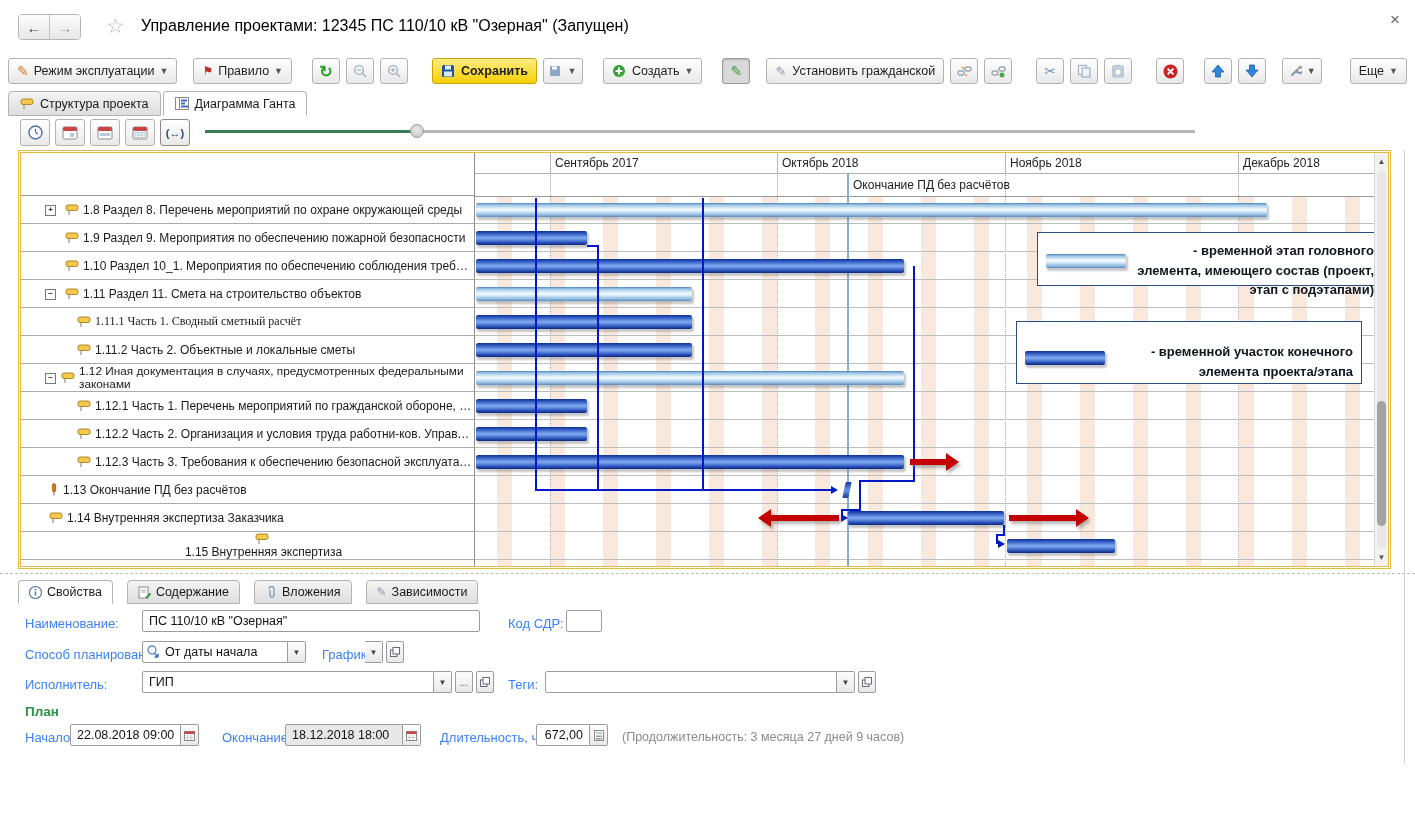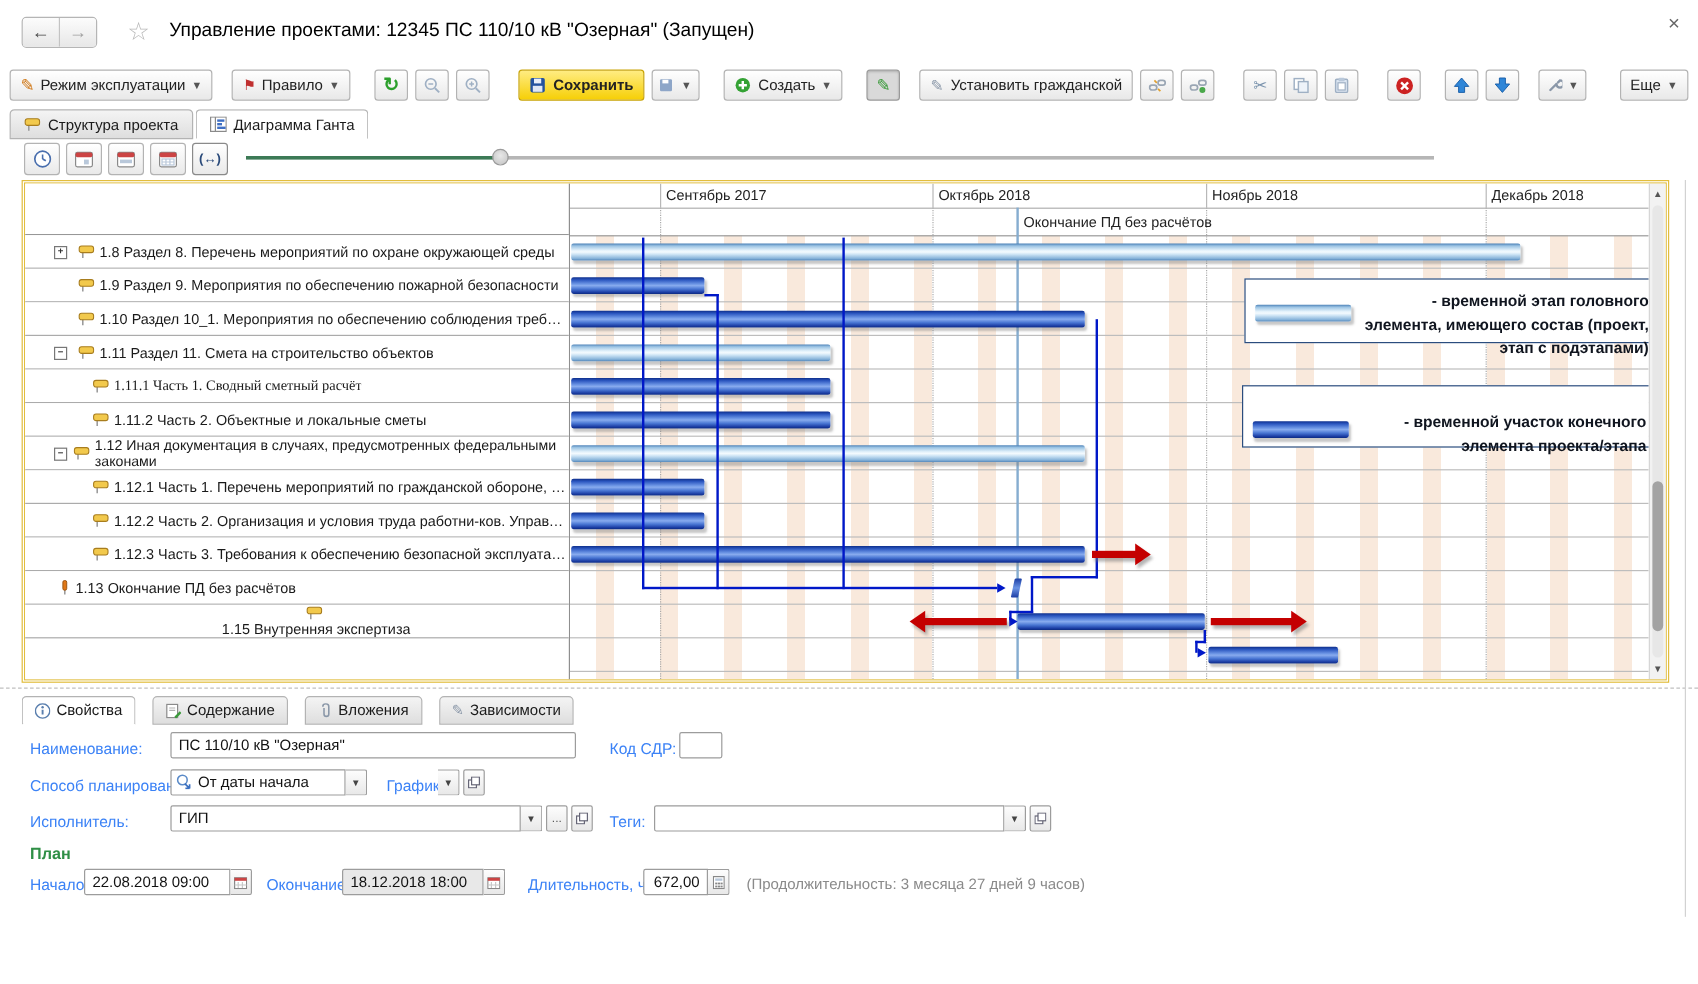--- a/index.html
+++ b/index.html
@@ -69,7 +69,7 @@
   .legend .sw{position:absolute;left:8px;width:80px;height:14px;border-radius:2px}
   #legend1{left:562px;top:79px;width:346px;height:54px}
   #legend1 .sw{top:21px}
-  #legend2{left:560px;top:168px;width:346px;height:52px;padding-top:20px}
+  #legend2{left:541px;top:168px;width:346px;height:63px;padding-top:20px}
   #legend2 .sw{top:29px}
   #vscroll{position:absolute;right:0;top:0;width:14px;height:100%;background:#f2f2f2;border-left:1px solid #d6d6d6;box-sizing:border-box;z-index:10}
   #vscroll .groove{position:absolute;left:2px;right:2px;top:18px;bottom:18px;background:#e7e7e7;border-radius:5px}

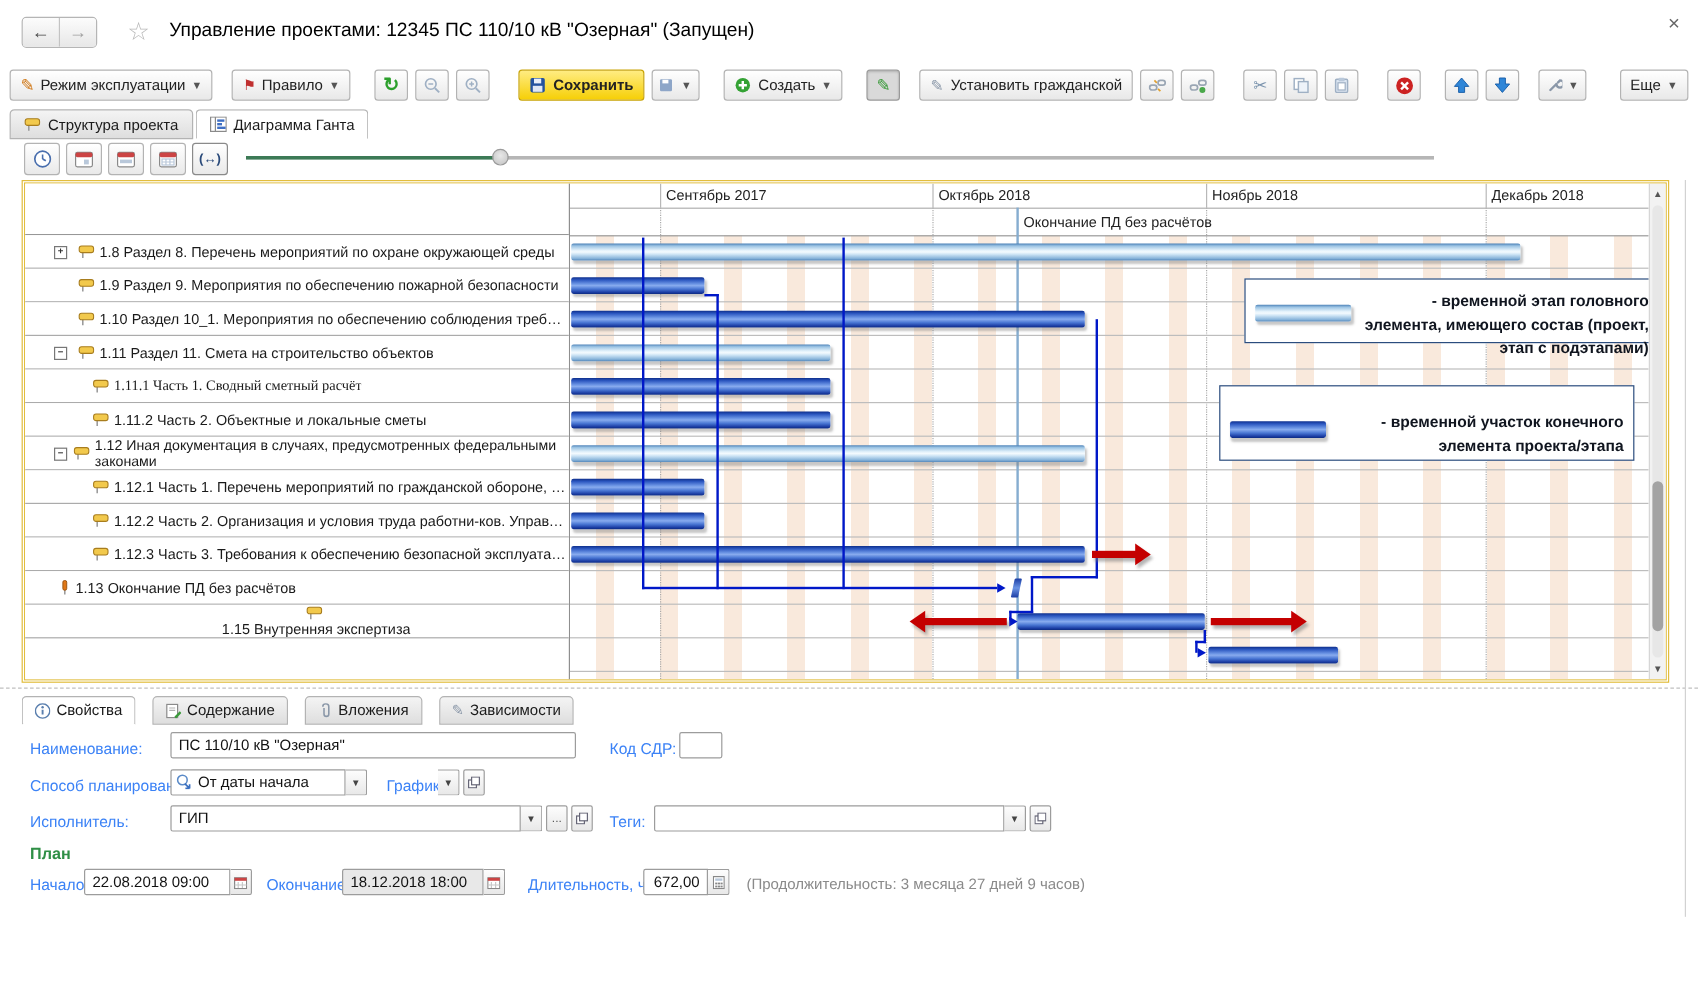--- a/index.html
+++ b/index.html
@@ -401,6 +401,15 @@
             </span>
             <span class="lbl">1.13 Окончание ПД без расчётов</span>
           </div>
+          <div class="task-row" style="padding-left: 28px;">
+            <span style="flex: 0 0 auto; display: inline-flex;">
+              <svg width="14" height="13">
+                <line x1="4" y1="6" x2="4" y2="12" stroke="#9a9a9a" stroke-width="1.3"></line>
+                <rect x="1" y="2" width="12" height="5.5" rx="2" fill="#f2c94c" stroke="#a87d1e" stroke-width="0.9"></rect>
+              </svg>
+            </span>
+            <span class="lbl">1.14 Внутренняя экспертиза Заказчика</span>
+          </div>
           <div class="task-row" style="padding-left: 28px; flex-direction: column;">
             <span style="flex: 0 0 auto; display: inline-flex;">
               <svg width="14" height="13">

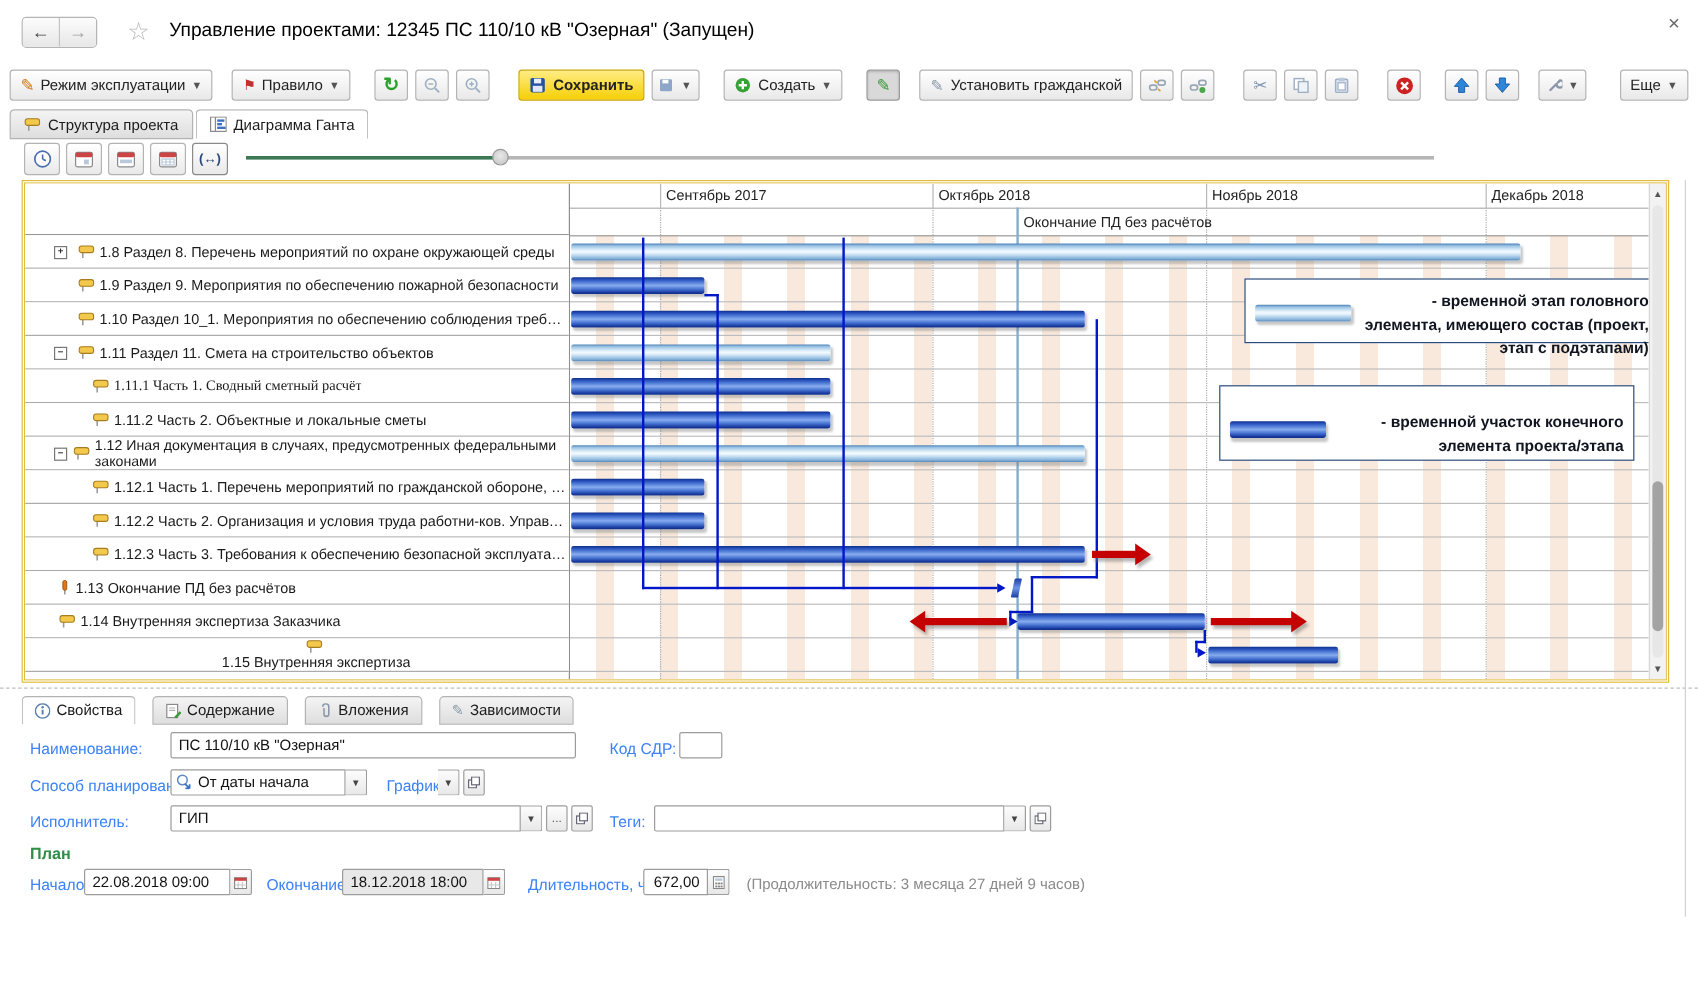--- a/index.html
+++ b/index.html
@@ -600,7 +600,7 @@
 
   <div class="f-label" style="left:25px;top:730px">Начало:</div>
   <div class="fld" style="left:70px;top:724px">
-    <input style="width: 122px;" value="22.08.2018 09:00">
+    <input style="width: 111px; text-align: center;" value="22.08.2018 09:00">
     <div class="mini first">
         <svg width="11" height="11">
           <rect x="0.5" y="1.5" width="10" height="9" fill="#fff" stroke="#888"></rect>

